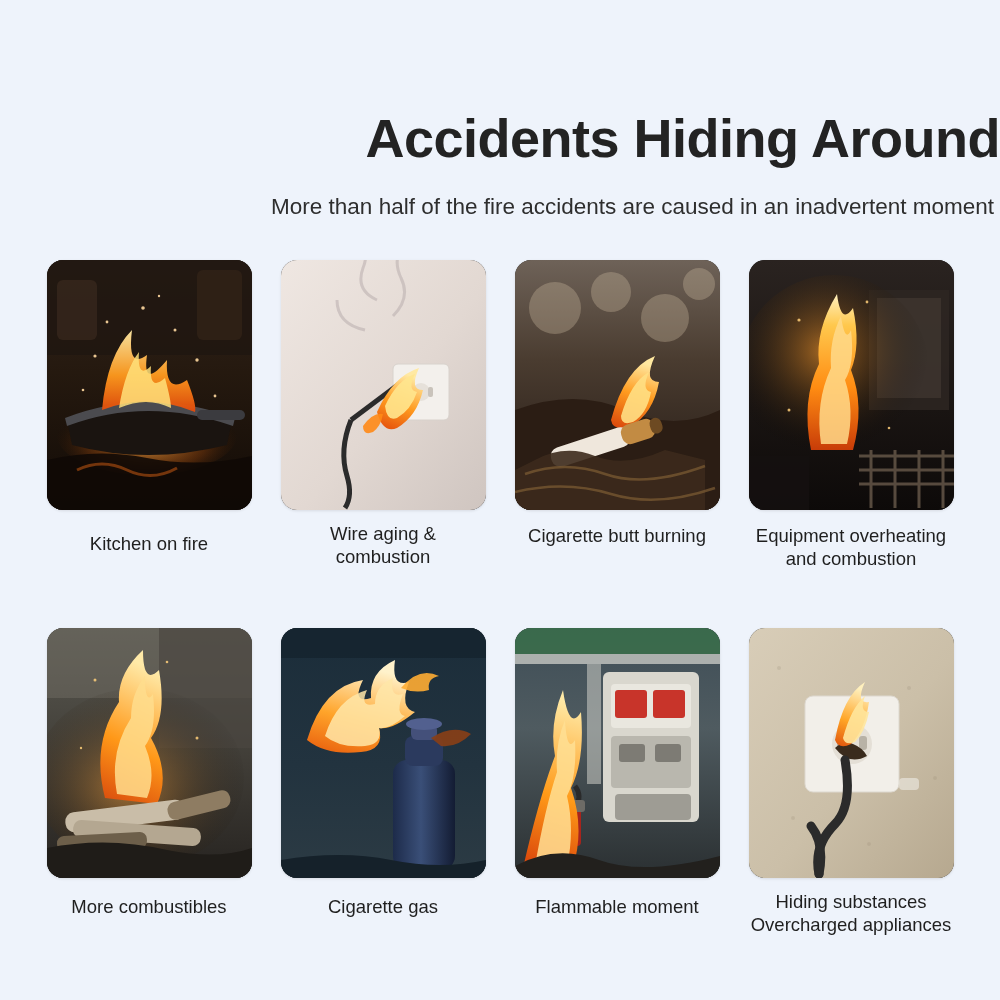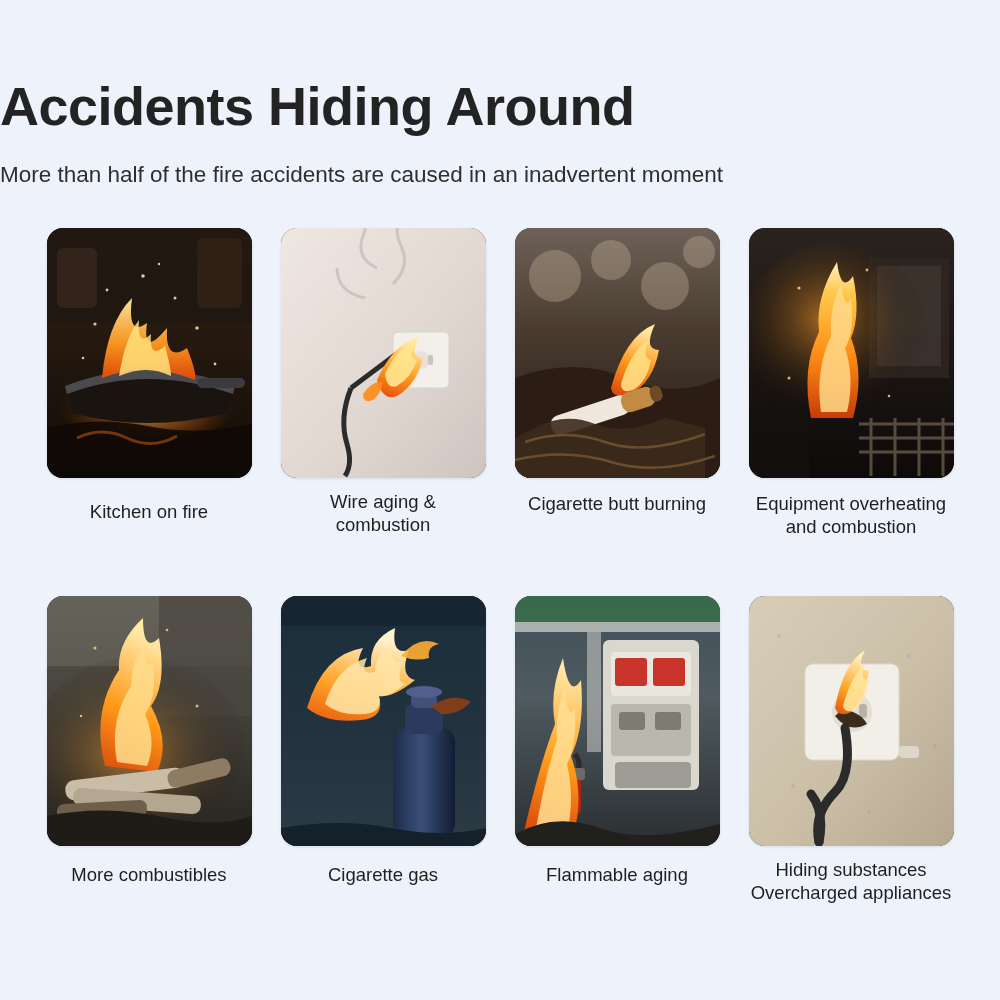--- a/index.html
+++ b/index.html
@@ -22,8 +22,8 @@
     box-sizing: border-box;
   }
   .header {
-    padding-top: 78px;
-    text-align: left;
+    padding-top: 110px;
+    text-align: right;
   }
   .title {
     font-size: 54px;

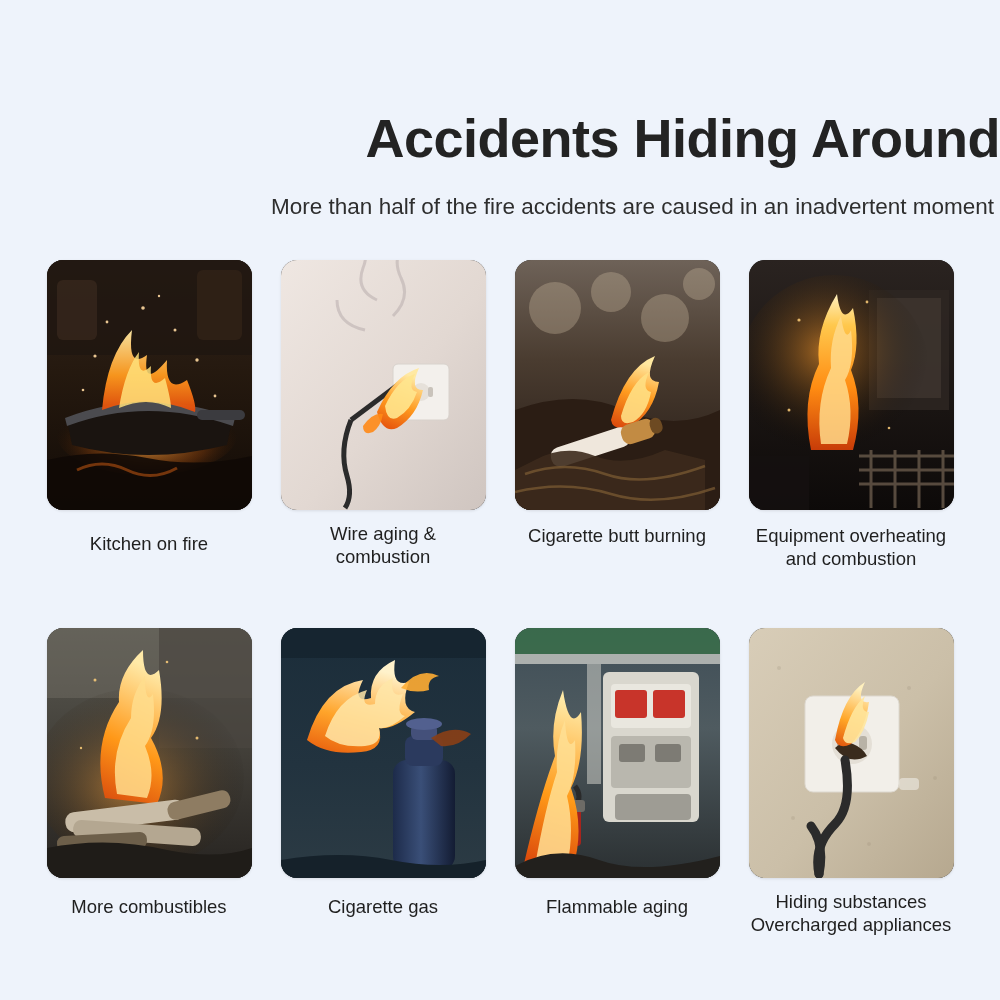--- a/index.html
+++ b/index.html
@@ -379,7 +379,7 @@
           <path d="M0 238 q40 -22 84 -6 t121 -4 v22 H0z" fill="#22201d"></path>
         </svg>
       </div>
-      <div class="caption cap-shift-c">Flammable aging</div>
+      <div class="caption cap-shift-c">Flammable moment</div>
     </div>
 
     <div class="cell">

